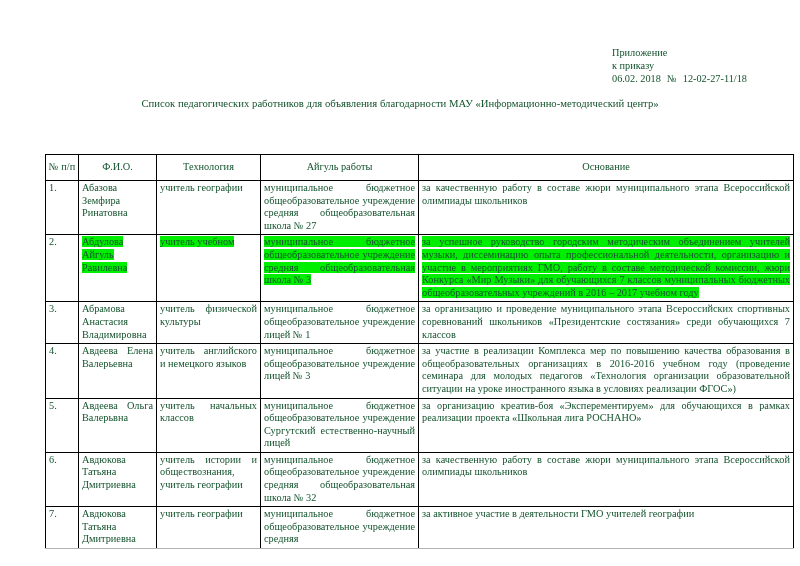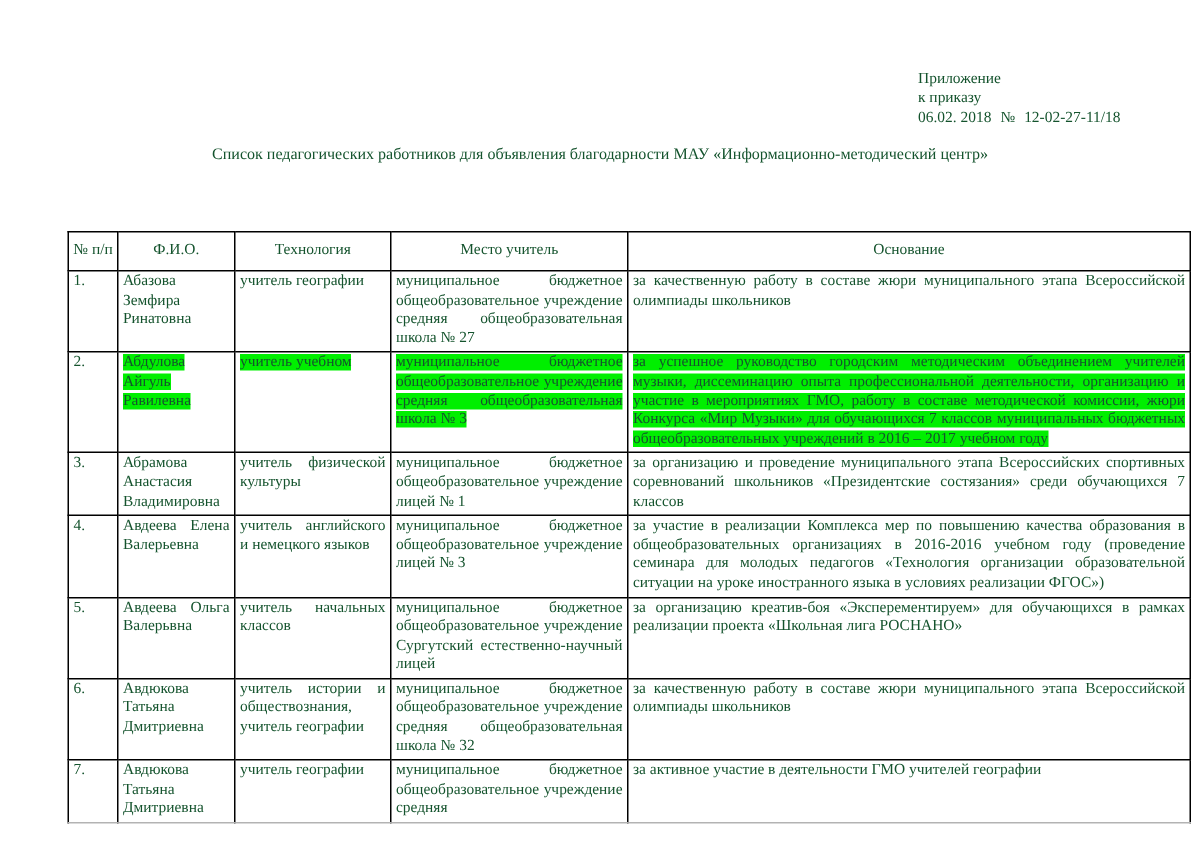--- a/index.html
+++ b/index.html
@@ -84,7 +84,7 @@
         <th>№ п/п</th>
         <th>Ф.И.О.</th>
         <th>Технология</th>
-        <th>Место учитель</th>
+        <th>Айгуль работы</th>
         <th>Основание</th>
       </tr>
     </thead>

